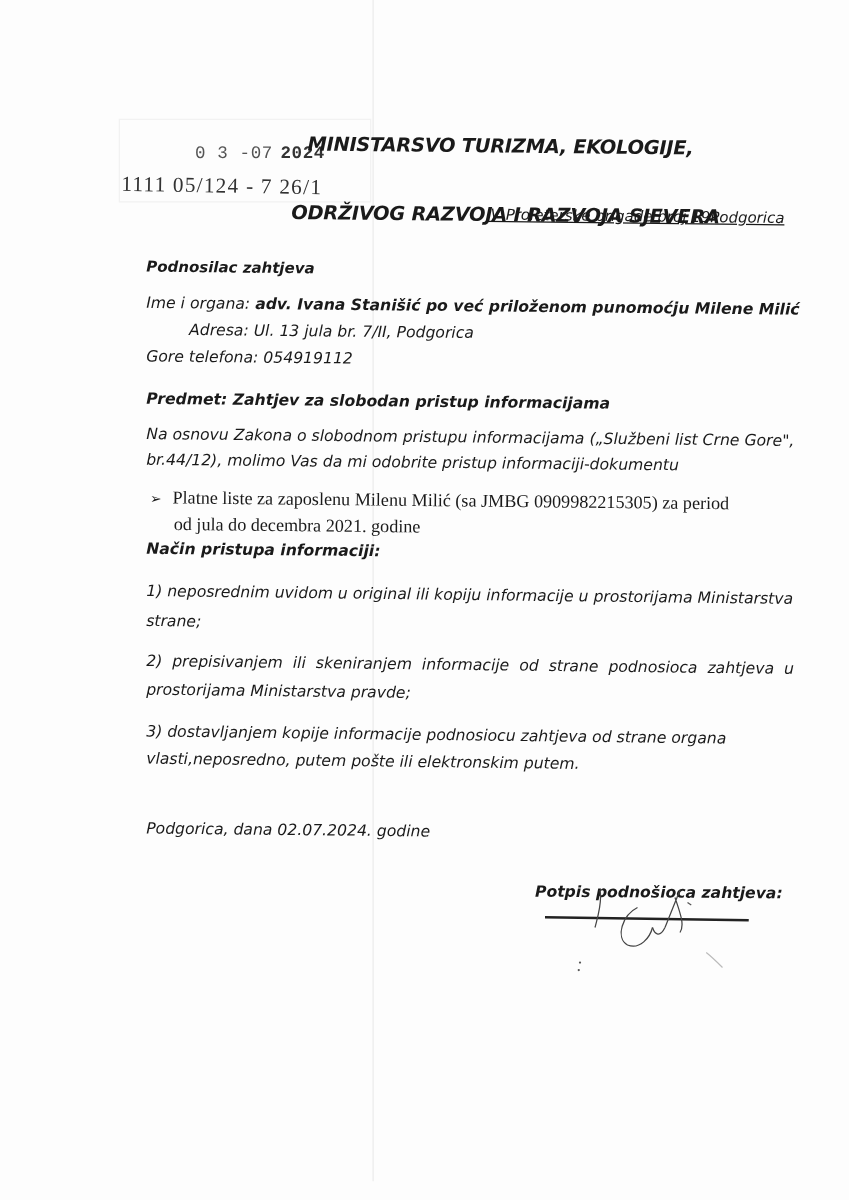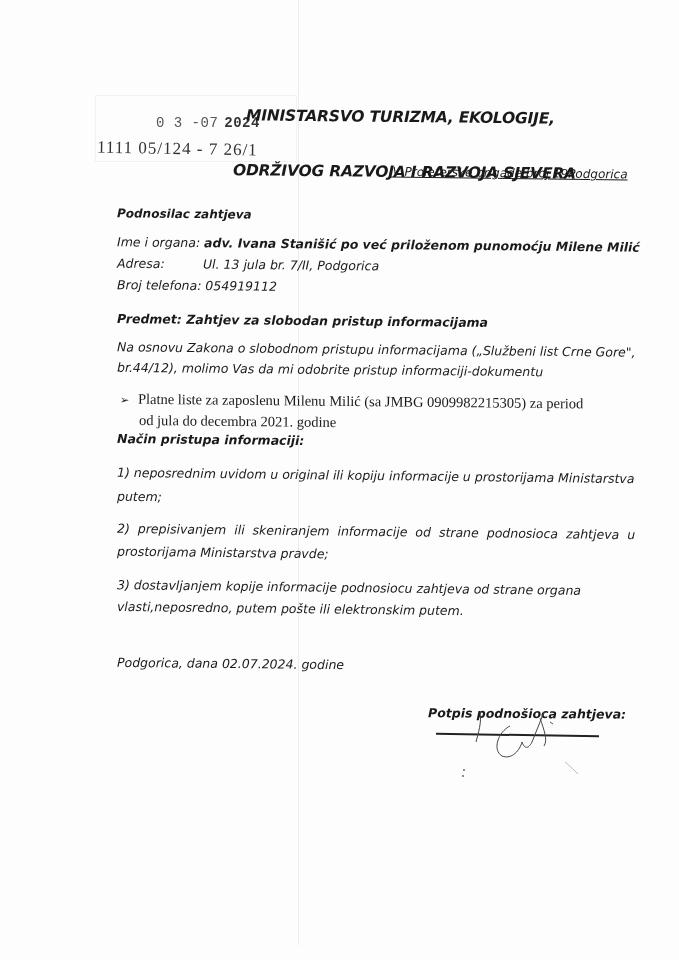--- a/index.html
+++ b/index.html
@@ -82,7 +82,7 @@
     .row-name { left: 117px; top: 237px; }
     .row-name .field-value { font-weight: bold; }
     .row-address { left: 117px; top: 257px; }
-    .row-address .field-label { width: 82px; }
+    .row-address .field-label { width: 82px; text-align: right; }
     .row-phone { left: 117px; top: 278px; }
 
     .subject {

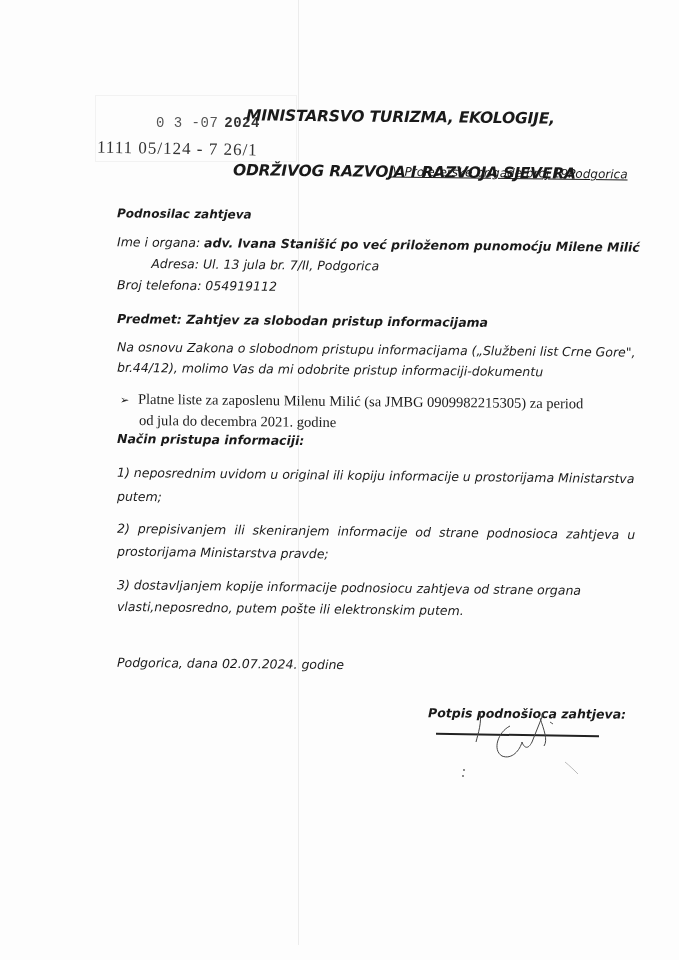--- a/index.html
+++ b/index.html
@@ -184,7 +184,7 @@
     <span class="field-value">Ul. 13 jula br. 7/II, Podgorica</span>
   </div>
   <div class="abs field-row row-phone">
-    <span class="field-label">Broj telefona:</span>
+    <span class="field-label">Gore telefona:</span>
     <span class="field-value">054919112</span>
   </div>
 

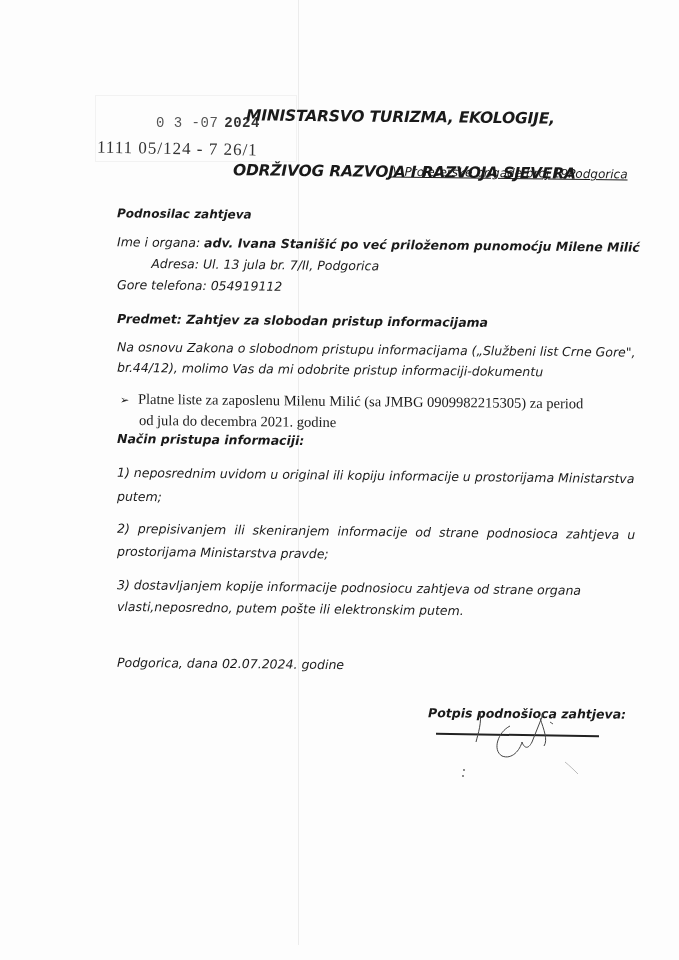--- a/index.html
+++ b/index.html
@@ -201,7 +201,7 @@
   <div class="abs access-heading">Način pristupa informaciji:</div>
 
   <div class="abs opt opt1a">1) neposrednim uvidom u original  ili  kopiju informacije u prostorijama Ministarstva</div>
-  <div class="abs opt opt1b">putem;</div>
+  <div class="abs opt opt1b">strane;</div>
   <div class="abs opt opt2a"> 2)  prepisivanjem ili  skeniranjem informacije  od  strane  podnosioca  zahtjeva  u</div>
   <div class="abs opt opt2b">prostorijama Ministarstva pravde;</div>
   <div class="abs opt opt3a">3) dostavljanjem kopije informacije podnosiocu zahtjeva od strane organa</div>

